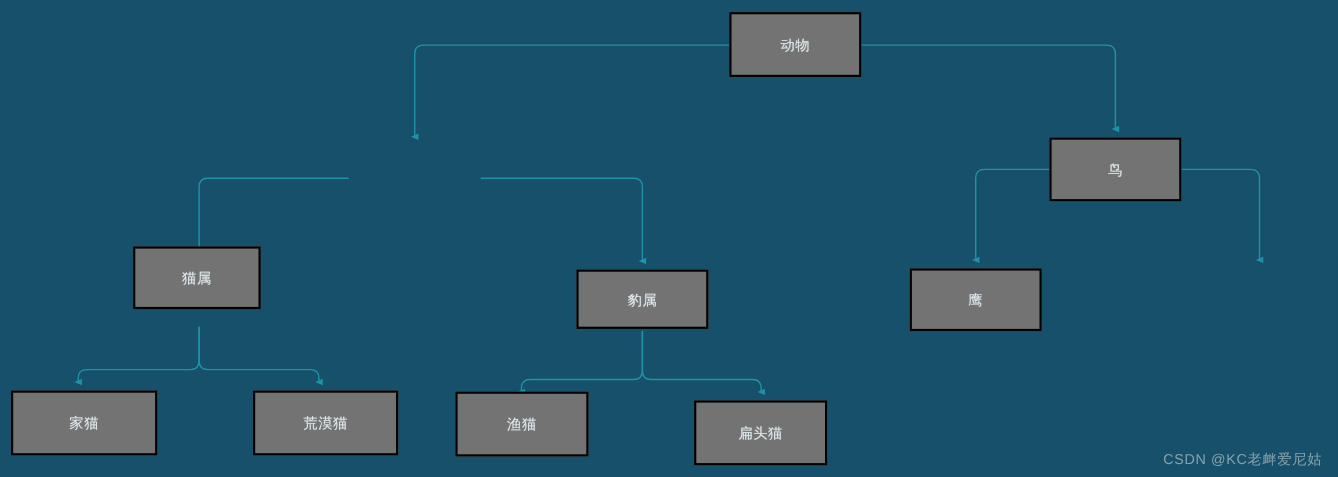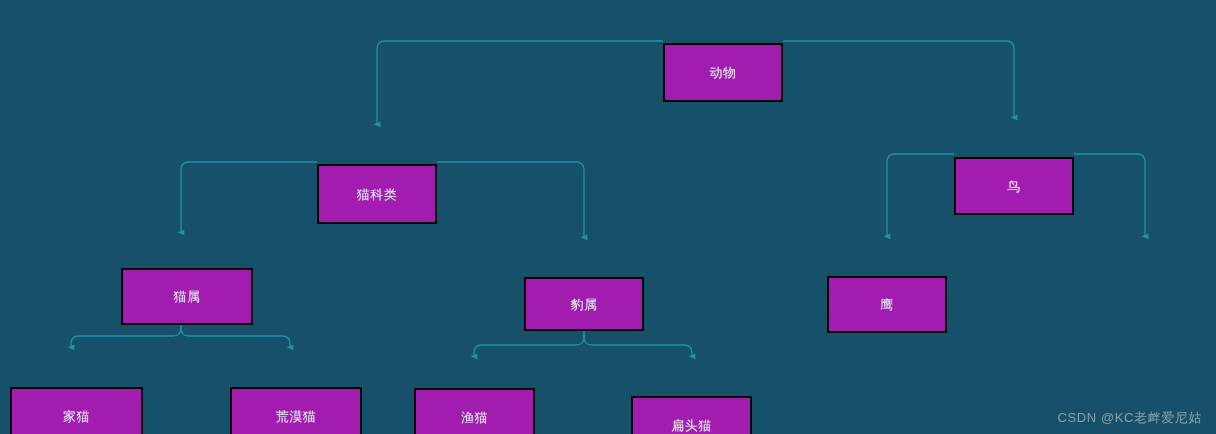--- a/index.html
+++ b/index.html
@@ -32,12 +32,11 @@
     position: absolute;
     box-sizing: border-box;
     border: 2px solid #000000;
-    background: #a21caf;
+    background: #737373;
     display: flex;
     align-items: center;
     justify-content: center;
     z-index: 3;
-    margin-top: 32px;
   }
   .node-label {
     color: #dfe9ec;

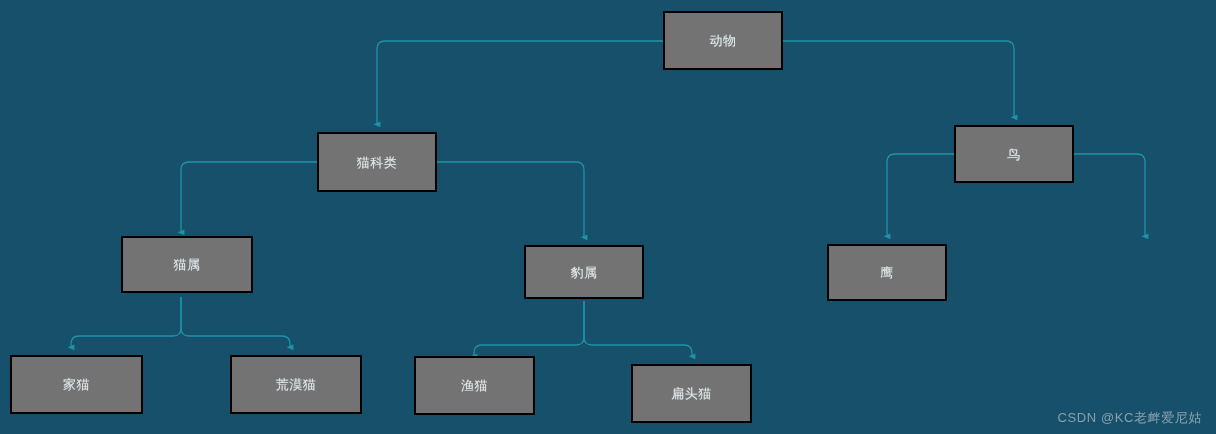--- a/index.html
+++ b/index.html
@@ -97,9 +97,6 @@
     <span class="node-label">动物</span>
   </div>
 
-  <div class="node" style="left:317px; top:132px; width:120px; height:60px;">
-    <span class="node-label">猫科类</span>
-  </div>
   <div class="node" style="left:954px; top:125px; width:120px; height:58px;">
     <span class="node-label">鸟</span>
   </div>

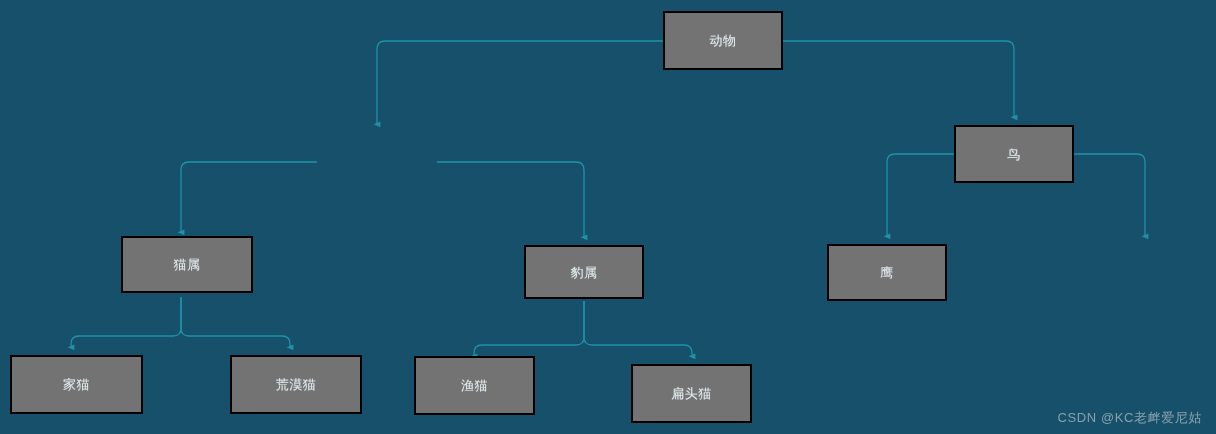--- a/index.html
+++ b/index.html
@@ -101,7 +101,7 @@
     <span class="node-label">鸟</span>
   </div>
 
-  <div class="node" style="left:121px; top:236px; width:132px; height:57px;">
+  <div class="node" style="left:121px; top:224px; width:116px; height:57px;">
     <span class="node-label">猫属</span>
   </div>
   <div class="node" style="left:524px; top:245px; width:120px; height:54px;">

